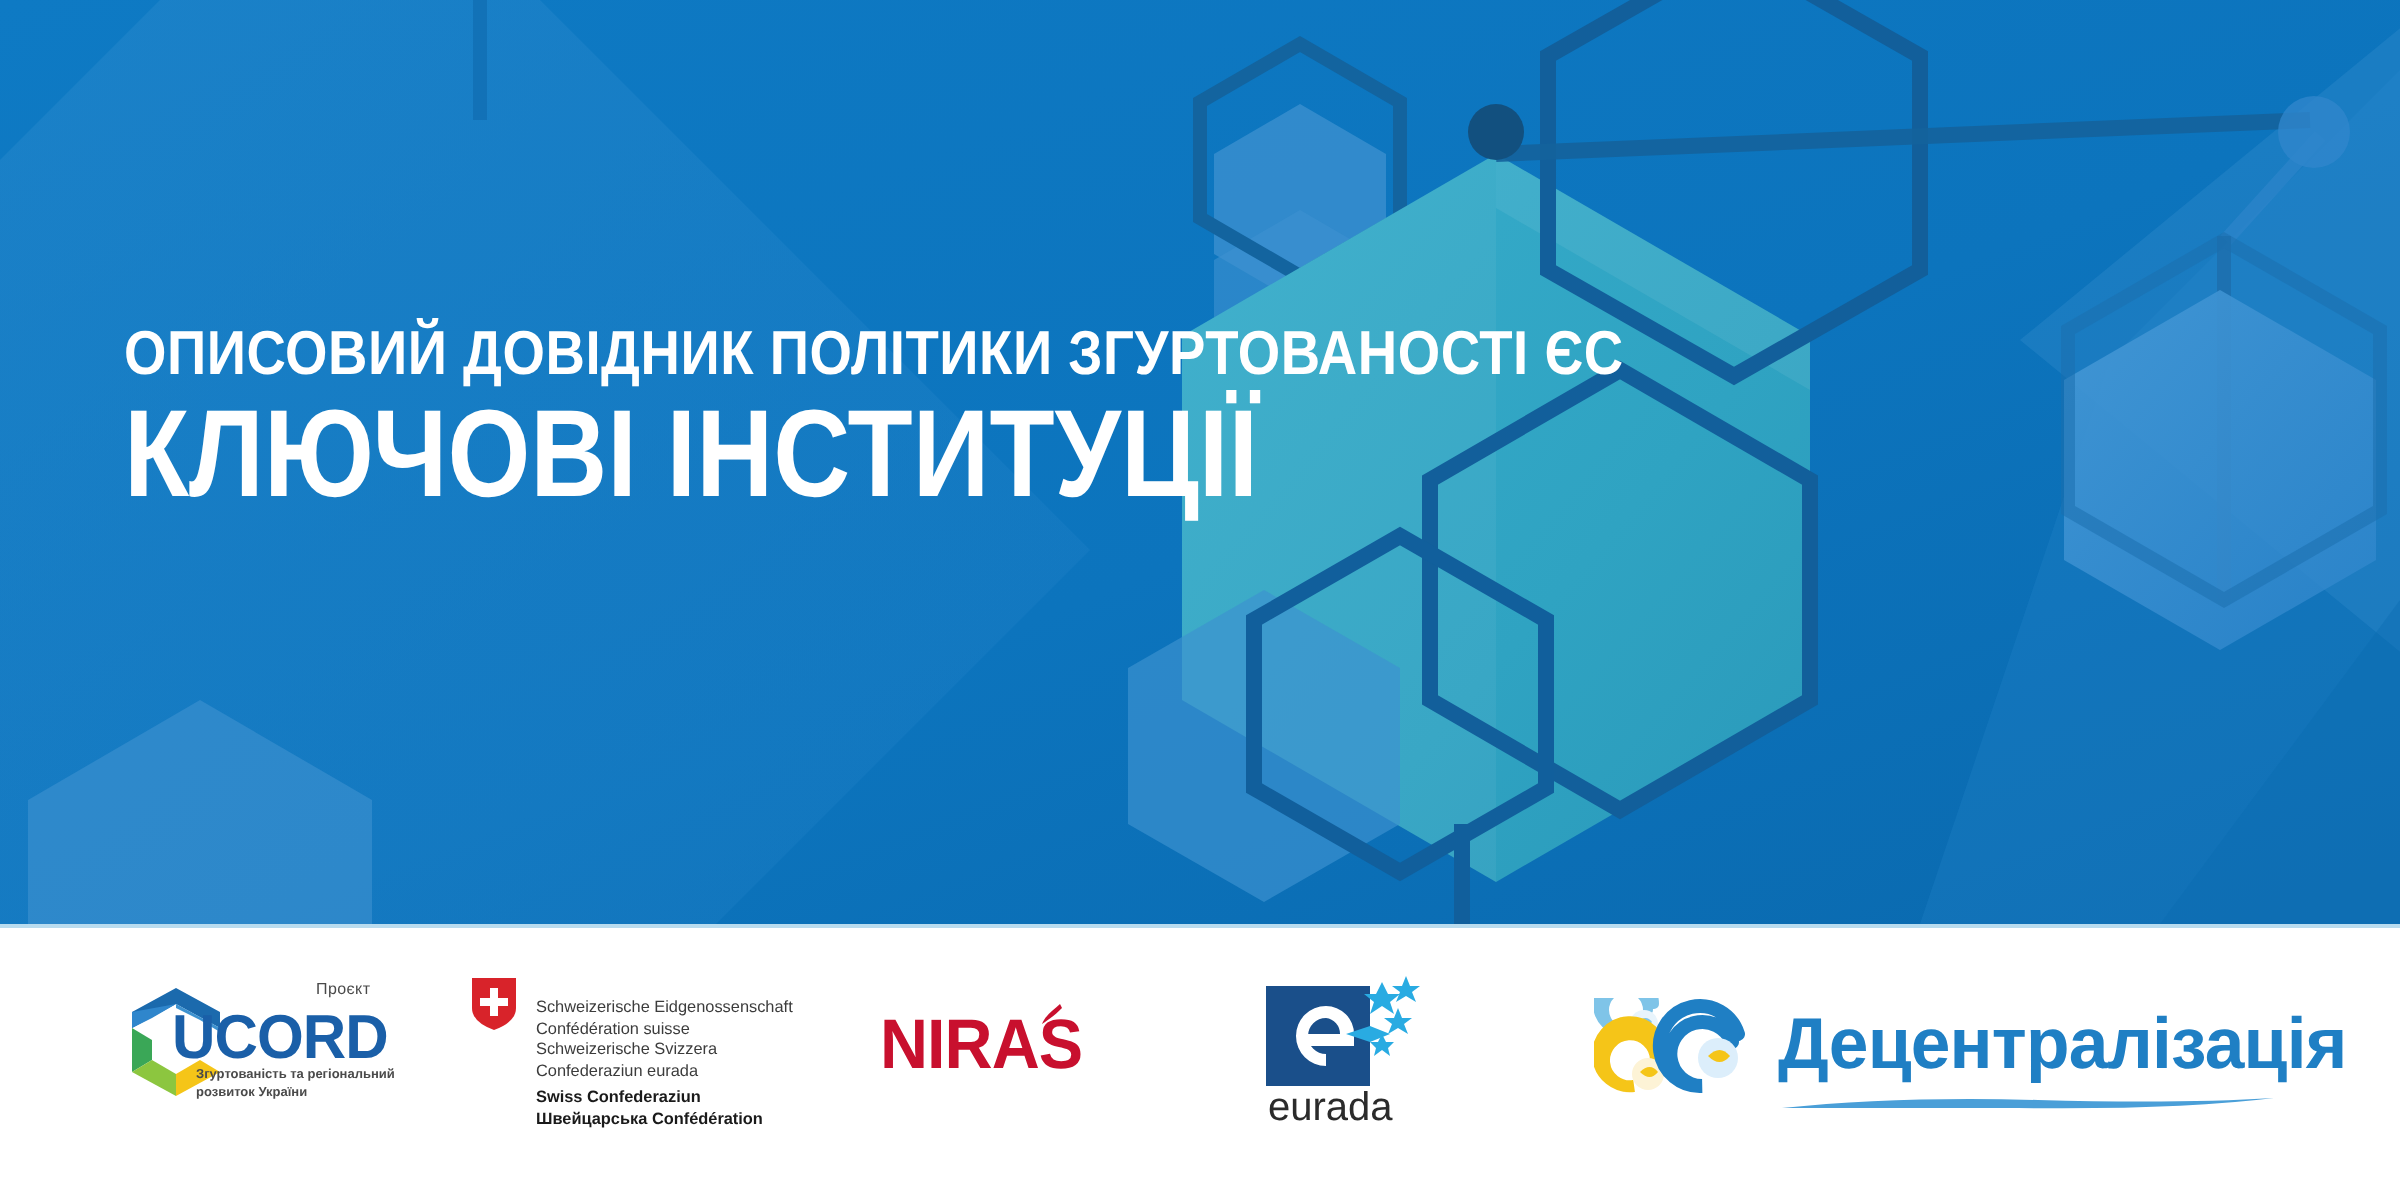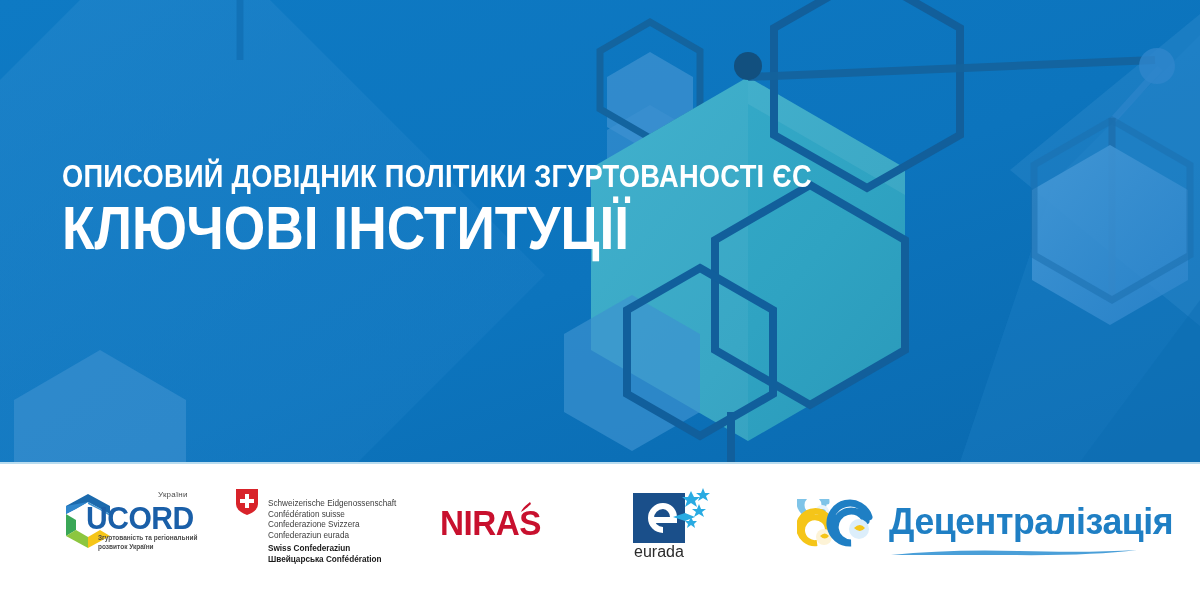--- a/index.html
+++ b/index.html
@@ -225,7 +225,7 @@
             <polygon points="26,22 48,34 48,44 26,32" fill="#ffffff" opacity="0"></polygon>
           </svg>
         </div>
-        <div class="ucord-proekt">України</div>
+        <div class="ucord-proekt">Проєкт</div>
         <div class="ucord-word">UCORD</div>
         <div class="ucord-tag">Згуртованість та регіональний розвиток України</div>
       </div>

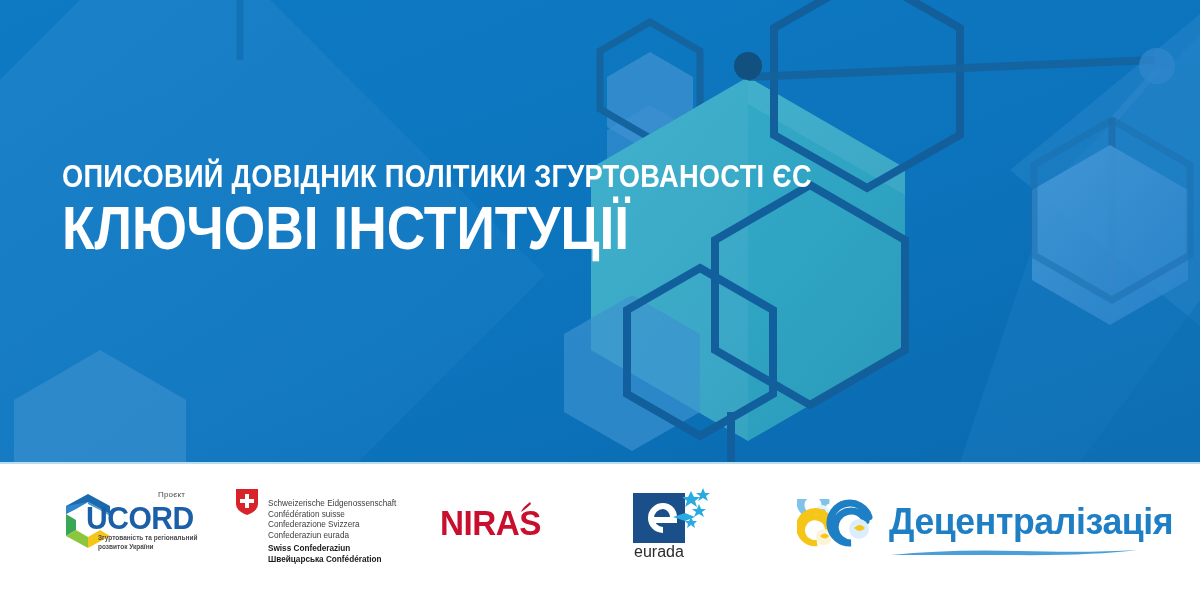--- a/index.html
+++ b/index.html
@@ -243,7 +243,7 @@
         <div class="swiss-langs">
           <div>Schweizerische Eidgenossenschaft</div>
           <div>Confédération suisse</div>
-          <div>Confederazione Svizzera</div>
+          <div>Schweizerische Svizzera</div>
           <div>Confederaziun eurada</div>
         </div>
         <div class="swiss-bold">

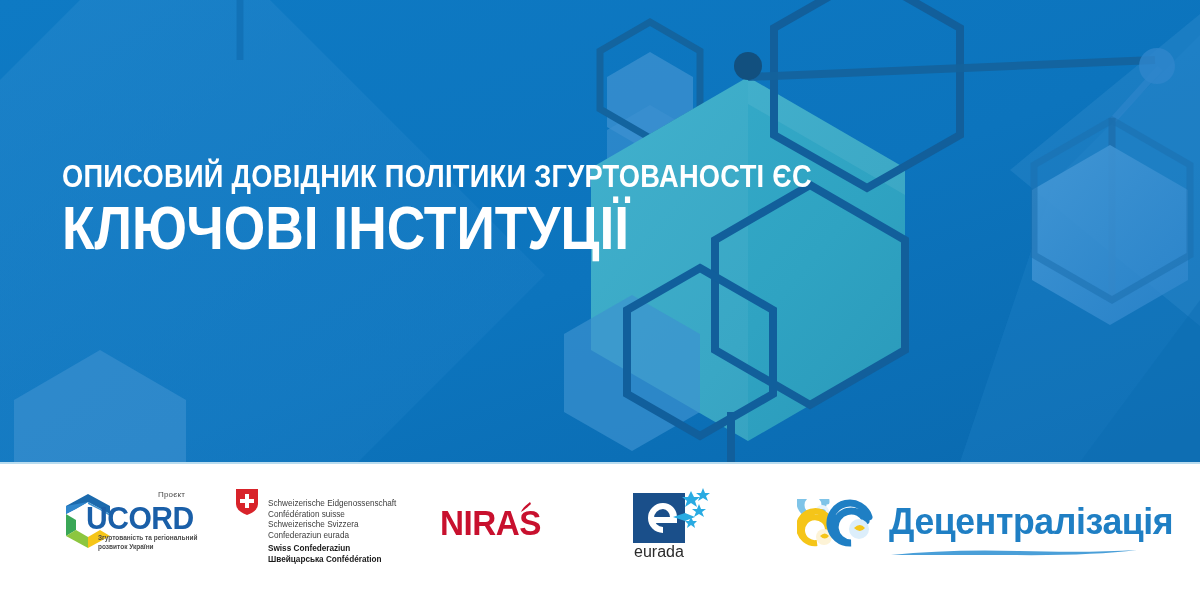--- a/index.html
+++ b/index.html
@@ -107,7 +107,7 @@
   .eurada-mark{position:absolute;left:0;top:0;width:78px;height:58px;}
   .eurada-word{
     position:absolute;left:1px;top:56px;
-    font-size:16px;color:#2b2b2b;letter-spacing:0px;
+    font-size:20px;color:#2b2b2b;letter-spacing:0px;
   }
 
   

